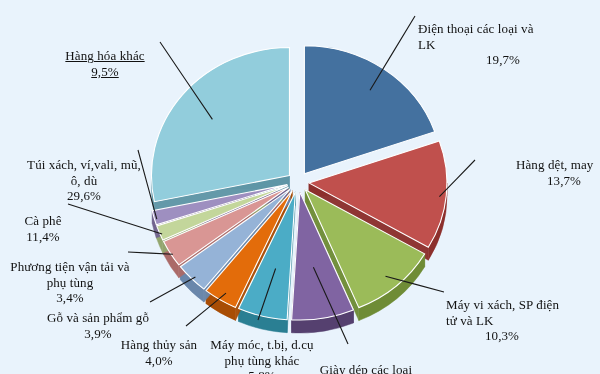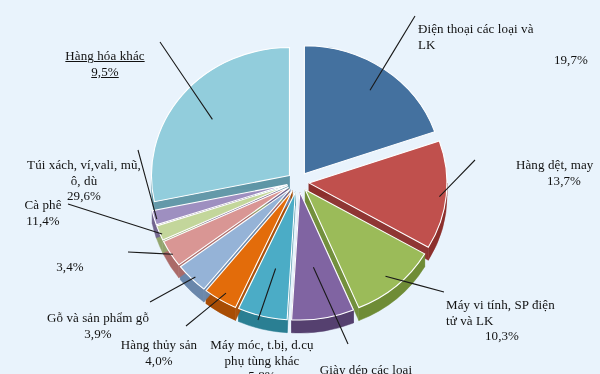--- a/index.html
+++ b/index.html
@@ -103,7 +103,7 @@
   <div class="lbl" style="left:418px; top:6px; width:170px; text-align:left;">
     <span>Điện thoại các loại và
 LK</span>
-    <span class="pct" style="text-align:right; display:block;">19,7%</span>
+    <span class="pct" style="text-align:center; display:block;">19,7%</span>
   </div>
 
   <div class="lbl" style="left:478px; top:142px; width:118px; text-align:left;margin-left:38px;">

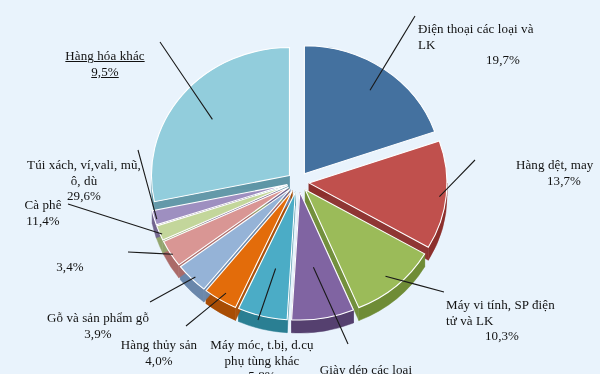--- a/index.html
+++ b/index.html
@@ -142,7 +142,7 @@
     <span class="pct">3,4%</span>
   </div>
 
-  <div class="lbl" style="left:12px; top:182px; width:62px;">
+  <div class="lbl" style="left:12px; top:198px; width:62px;">
     <span>Cà phê</span>
     <span class="pct">11,4%</span>
   </div>

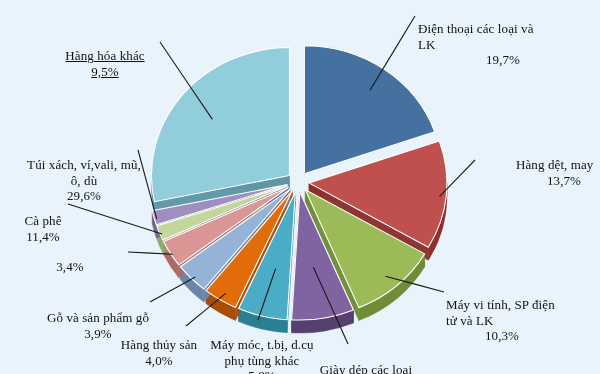--- a/index.html
+++ b/index.html
@@ -139,6 +139,8 @@
   </div>
 
   <div class="lbl" style="left:2px; top:244px; width:136px;">
+    <span>Phương tiện vận tải và
+phụ tùng</span>
     <span class="pct">3,4%</span>
   </div>
 

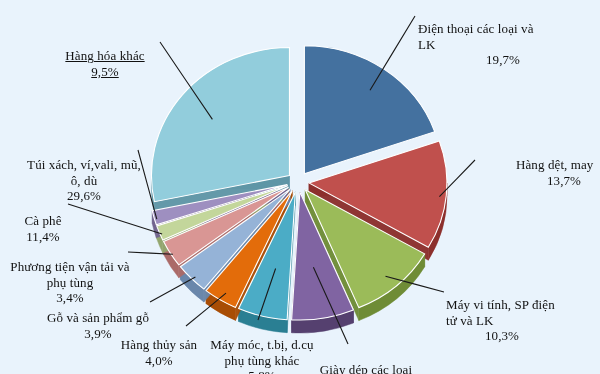--- a/index.html
+++ b/index.html
@@ -112,7 +112,7 @@
   </div>
 
   <div class="lbl" style="left:446px; top:282px; width:150px; text-align:left;">
-    <span>Máy vi tính, SP điện
+    <span>Máy vi xách, SP điện
 tử và LK</span>
     <span class="pct" style="display:block; text-align:center; width:112px;">10,3%</span>
   </div>

